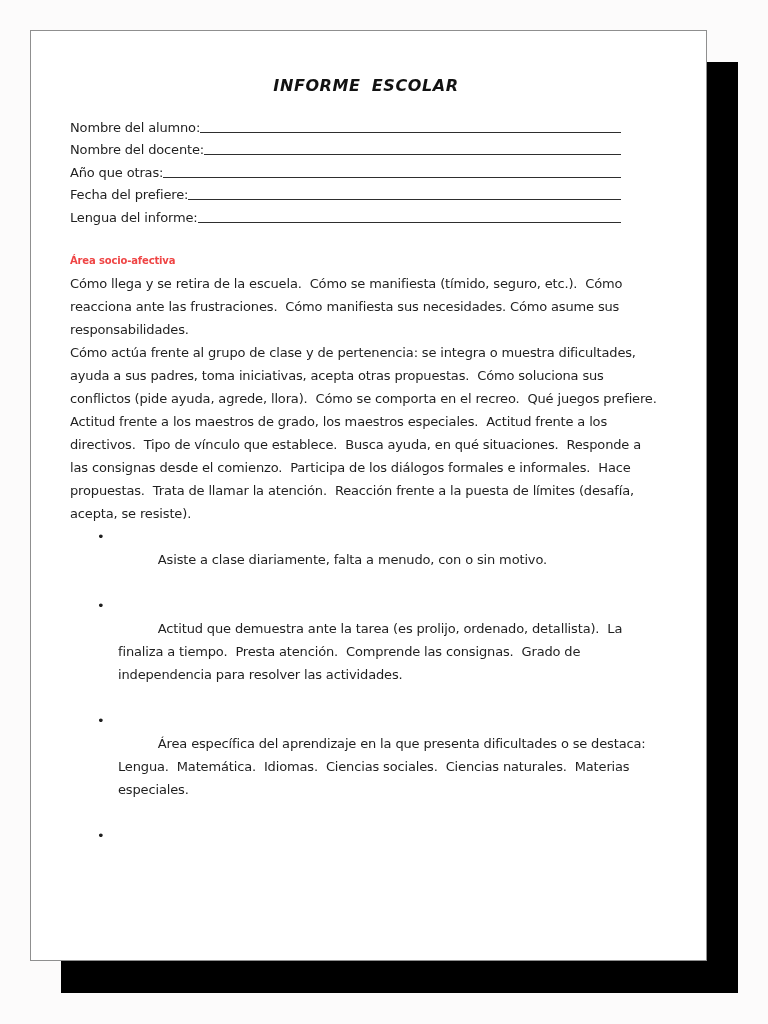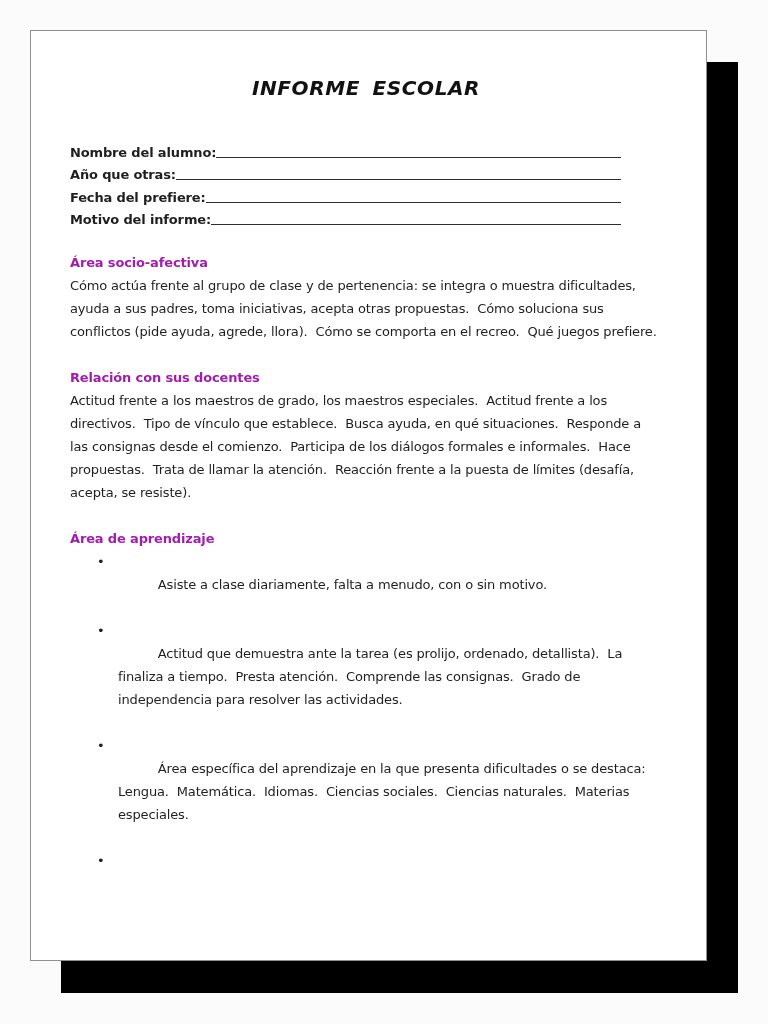--- a/index.html
+++ b/index.html
@@ -35,7 +35,7 @@
     text-align: center;
     font-weight: bold;
     font-style: italic;
-    font-size: 20px;
+    font-size: 16px;
     letter-spacing: 0.6px;
     word-spacing: 5px;
     color: #121212;

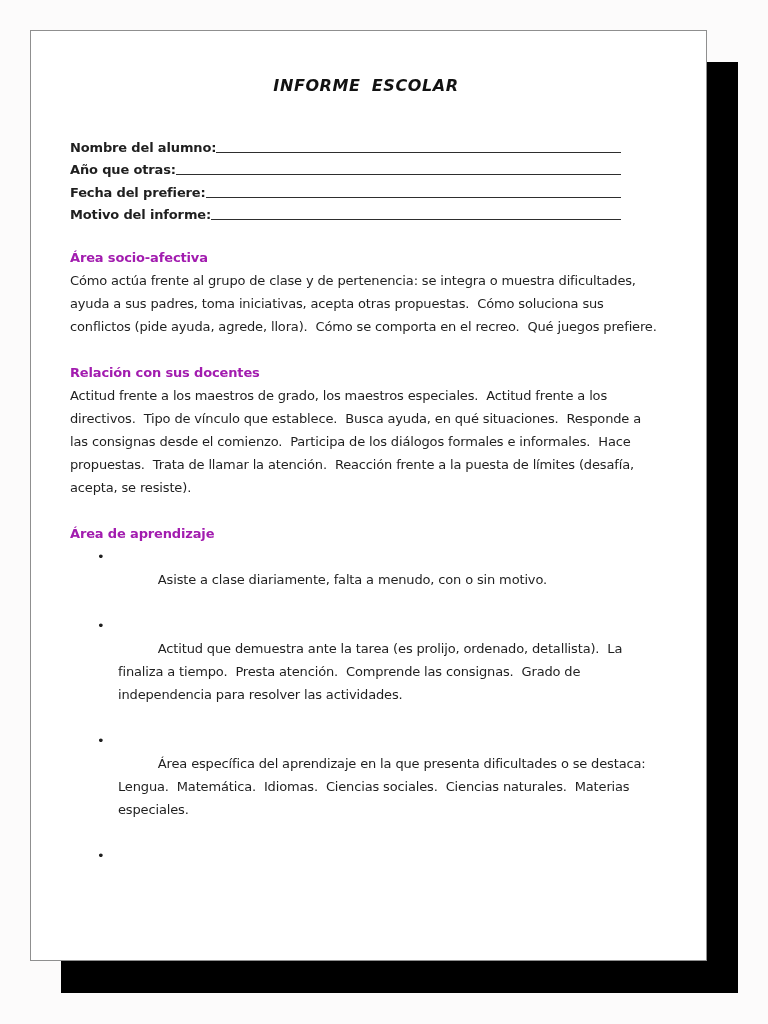--- a/index.html
+++ b/index.html
@@ -41,9 +41,8 @@
     color: #121212;
   }
   .fields {
-    margin-top: 38px;
+    margin-top: 18px;
     margin-right: 41px;
-    font-weight: bold;
   }
   .field-row {
     display: flex;

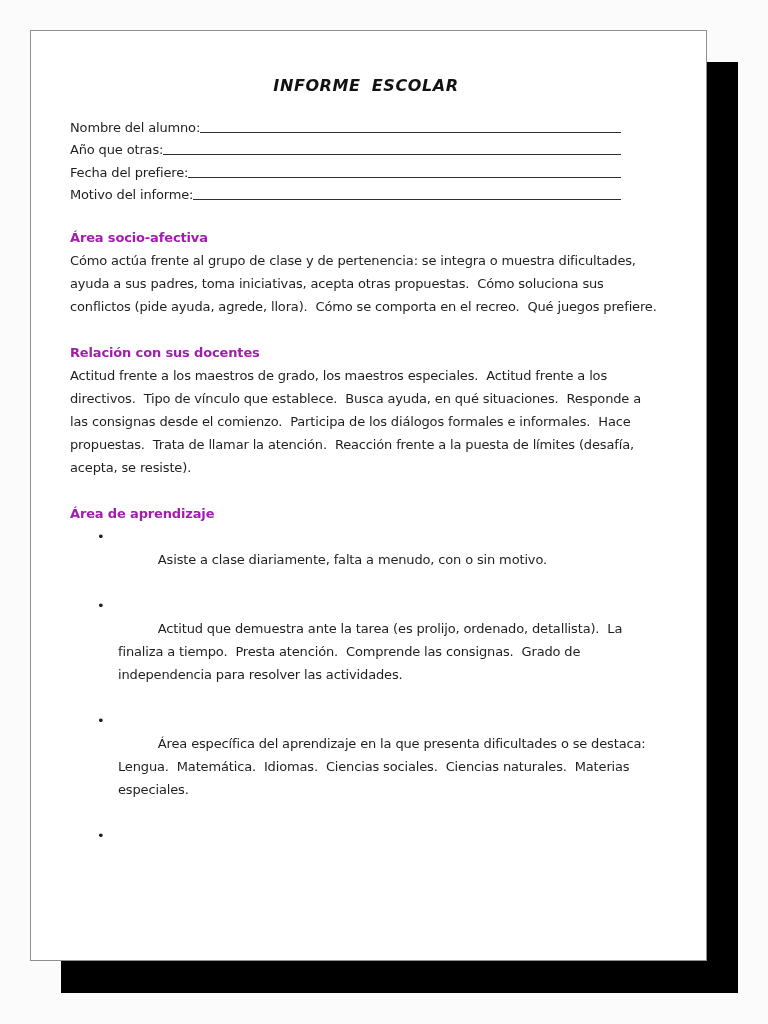--- a/index.html
+++ b/index.html
@@ -102,6 +102,10 @@
         <span class="field-line"></span>
       </div>
       <div class="field-row">
+        <span class="field-label">Nombre del docente:</span>
+        <span class="field-line"></span>
+      </div>
+      <div class="field-row">
         <span class="field-label">Año que otras:</span>
         <span class="field-line"></span>
       </div>

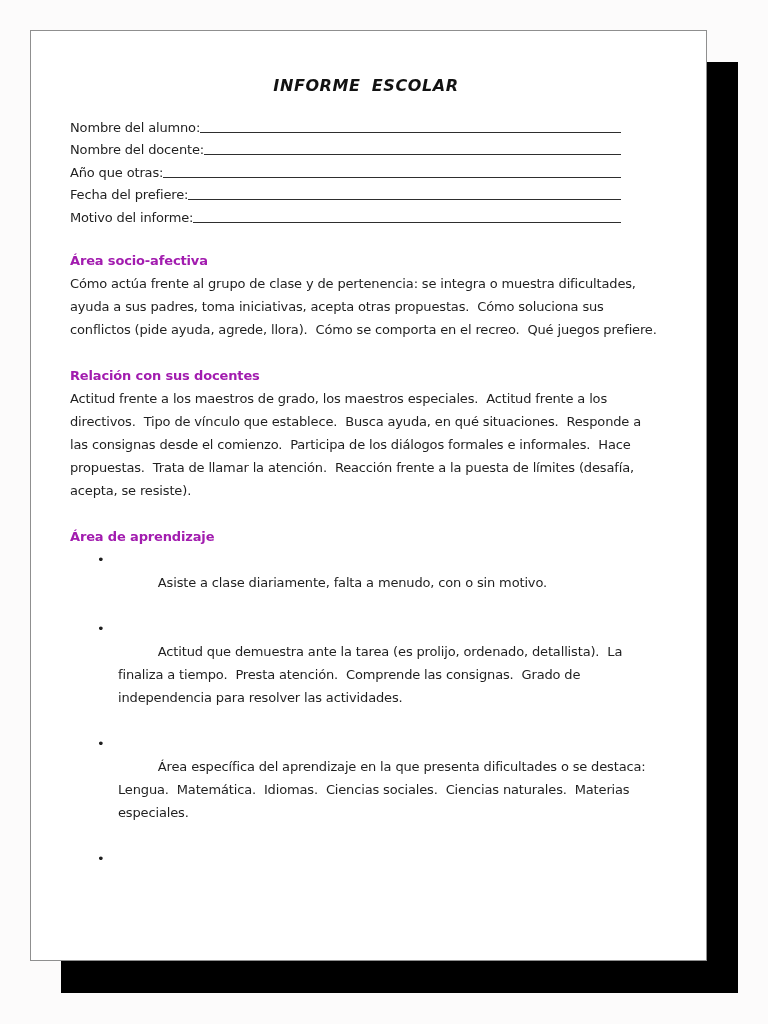--- a/index.html
+++ b/index.html
@@ -114,7 +114,7 @@
         <span class="field-line"></span>
       </div>
       <div class="field-row">
-        <span class="field-label">Motivo del informe:</span>
+        <span class="field-label">Lengua del informe:</span>
         <span class="field-line"></span>
       </div>
     </div>

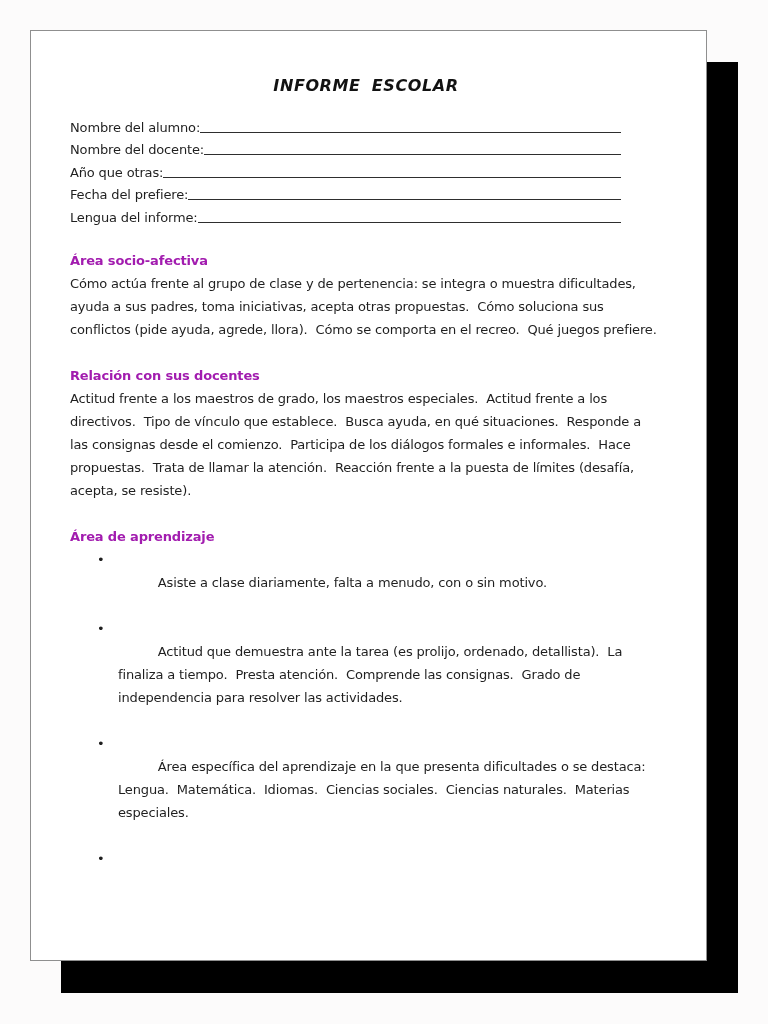--- a/index.html
+++ b/index.html
@@ -62,9 +62,9 @@
   .section-heading {
     margin-top: 23px;
     font-weight: bold;
-    font-size: 13px;
+    font-size: 10px;
     line-height: 23px;
-    color: #a21caf;
+    color: #ef4444;
   }
   .section-body {
     line-height: 23px;

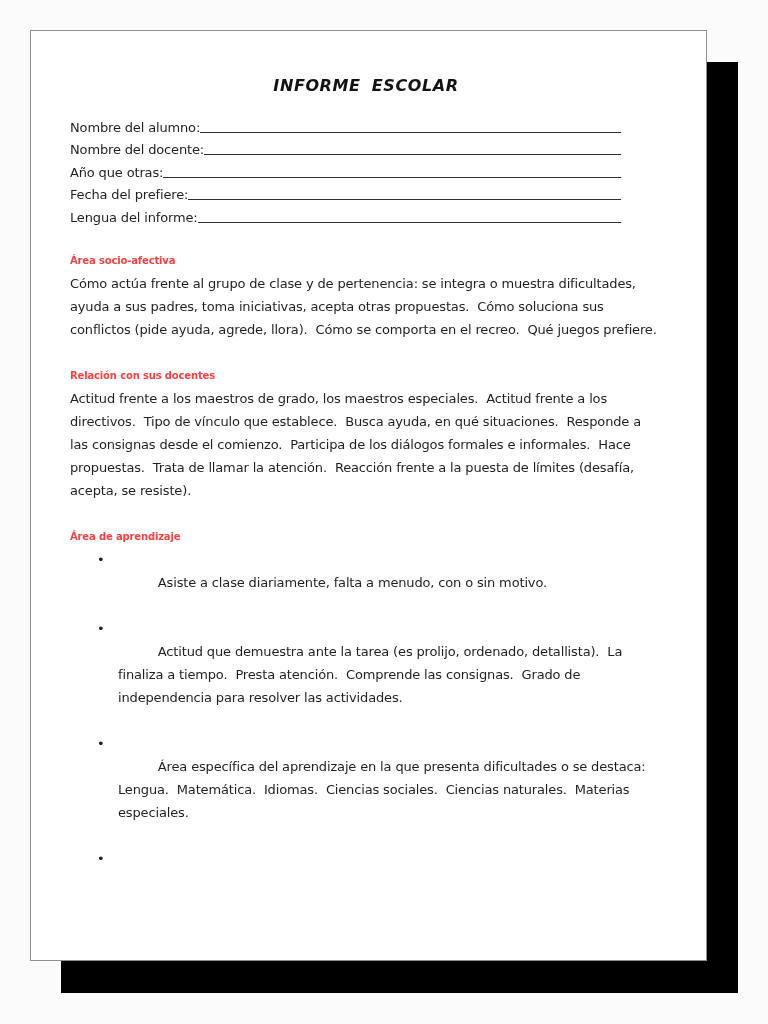--- a/index.html
+++ b/index.html
@@ -121,6 +121,7 @@
 
     <div>
       <div class="section-heading">Área socio-afectiva</div>
+      <div class="section-body">Cómo llega y se retira de la escuela.  Cómo se manifiesta (tímido, seguro, etc.).  Cómo reacciona ante las frustraciones.  Cómo manifiesta sus necesidades. Cómo asume sus responsabilidades.</div>
     </div>
 
     <div>

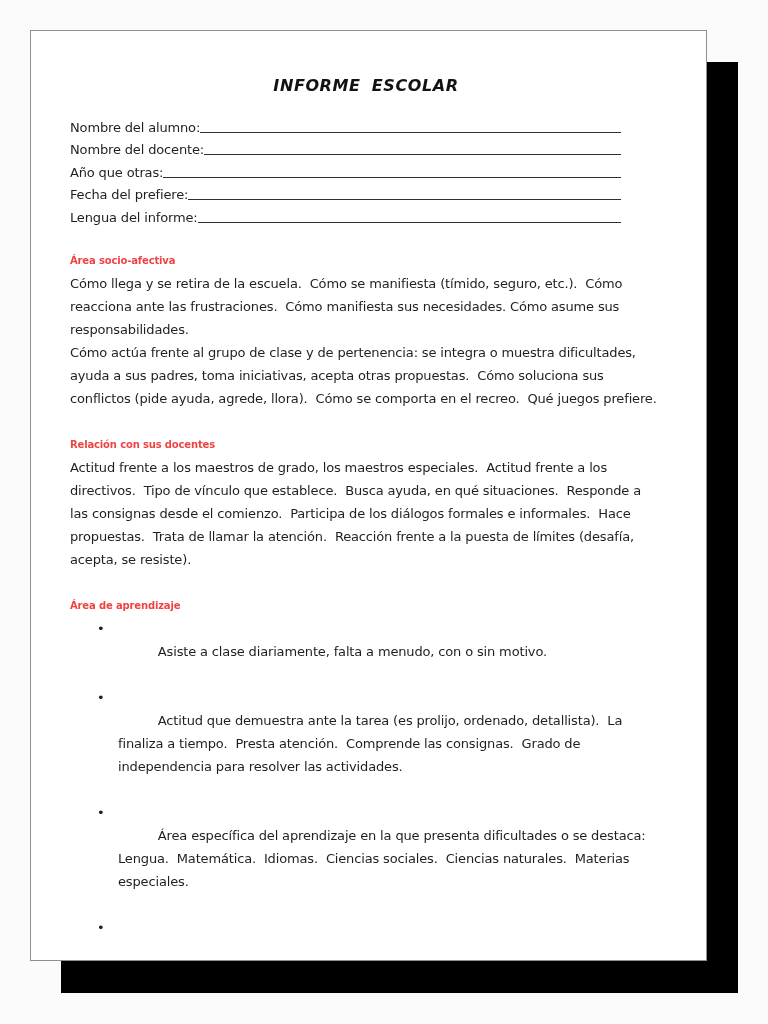--- a/index.html
+++ b/index.html
@@ -129,7 +129,6 @@
     </div>
 
     <div>
-      <div class="section-heading">Relación con sus docentes</div>
       <div class="section-body">Actitud frente a los maestros de grado, los maestros especiales.  Actitud frente a los directivos.  Tipo de vínculo que establece.  Busca ayuda, en qué situaciones.  Responde a las consignas desde el comienzo.  Participa de los diálogos formales e informales.  Hace propuestas.  Trata de llamar la atención.  Reacción frente a la puesta de límites (desafía, acepta, se resiste).</div>
     </div>
 

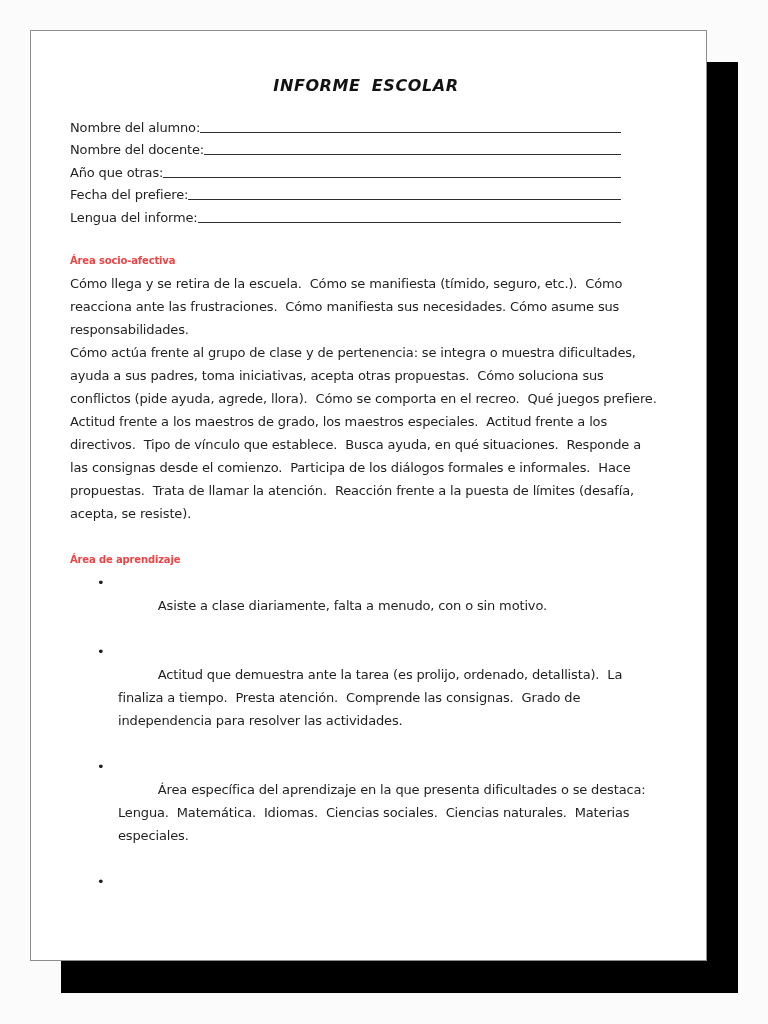--- a/index.html
+++ b/index.html
@@ -133,7 +133,6 @@
     </div>
 
     <div>
-      <div class="section-heading">Área de aprendizaje</div>
       <ul class="bullet-list">
         <li>
           <span class="bullet-dot">•</span><span>Asiste a clase diariamente, falta a menudo, con o sin motivo.</span>

